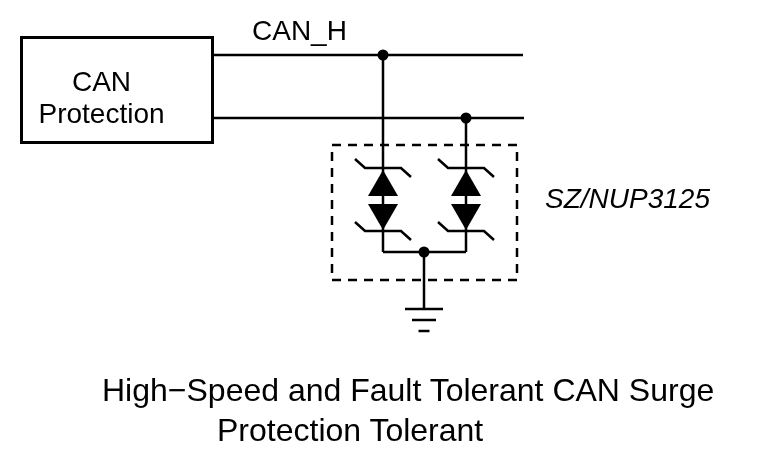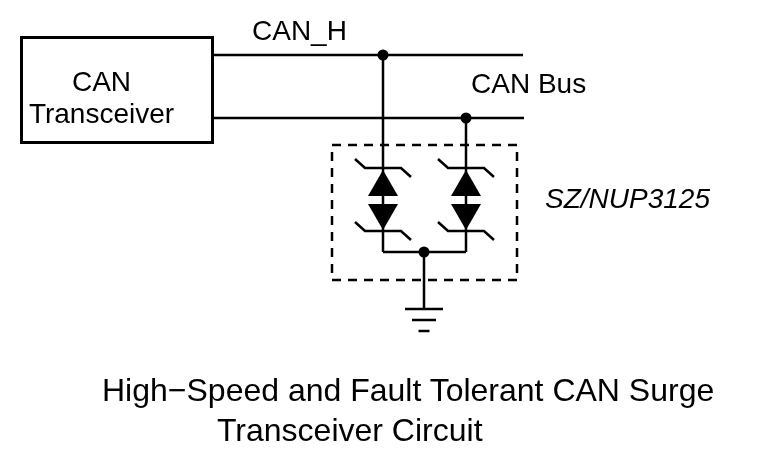--- a/index.html
+++ b/index.html
@@ -89,7 +89,6 @@
   </div>
 
   <div class="lbl" id="lbl-can-h">CAN_H</div>
-  <div class="lbl" id="lbl-can-bus">CAN Bus</div>
   <div class="lbl" id="lbl-device">SZ/NUP3125</div>
 
   <div class="caption-line" id="caption-line-1">High−Speed and Fault Tolerant CAN Surge</div>

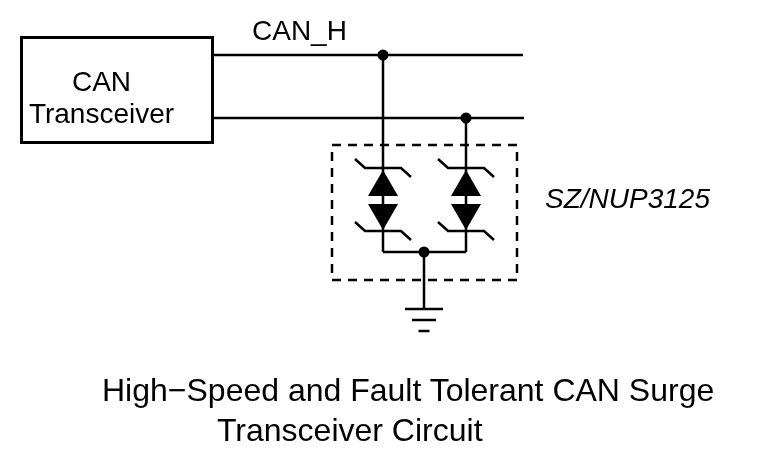--- a/index.html
+++ b/index.html
@@ -85,7 +85,7 @@
 
   <div class="box-text">
     <span>CAN</span>
-    <span>Transceiver</span>
+    <span>Protection</span>
   </div>
 
   <div class="lbl" id="lbl-can-h">CAN_H</div>

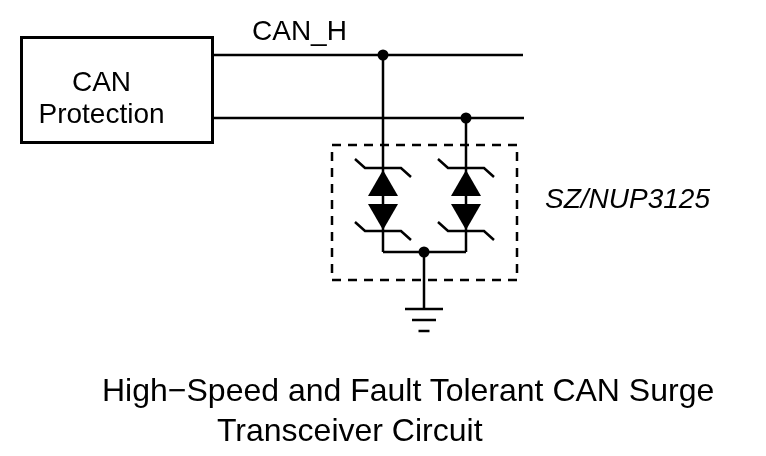--- a/index.html
+++ b/index.html
@@ -92,7 +92,7 @@
   <div class="lbl" id="lbl-device">SZ/NUP3125</div>
 
   <div class="caption-line" id="caption-line-1">High−Speed and Fault Tolerant CAN Surge</div>
-  <div class="caption-line" id="caption-line-2">Transceiver Circuit</div>
+  <div class="caption-line" id="caption-line-2">Protection Tolerant</div>
 
 </div>
 

